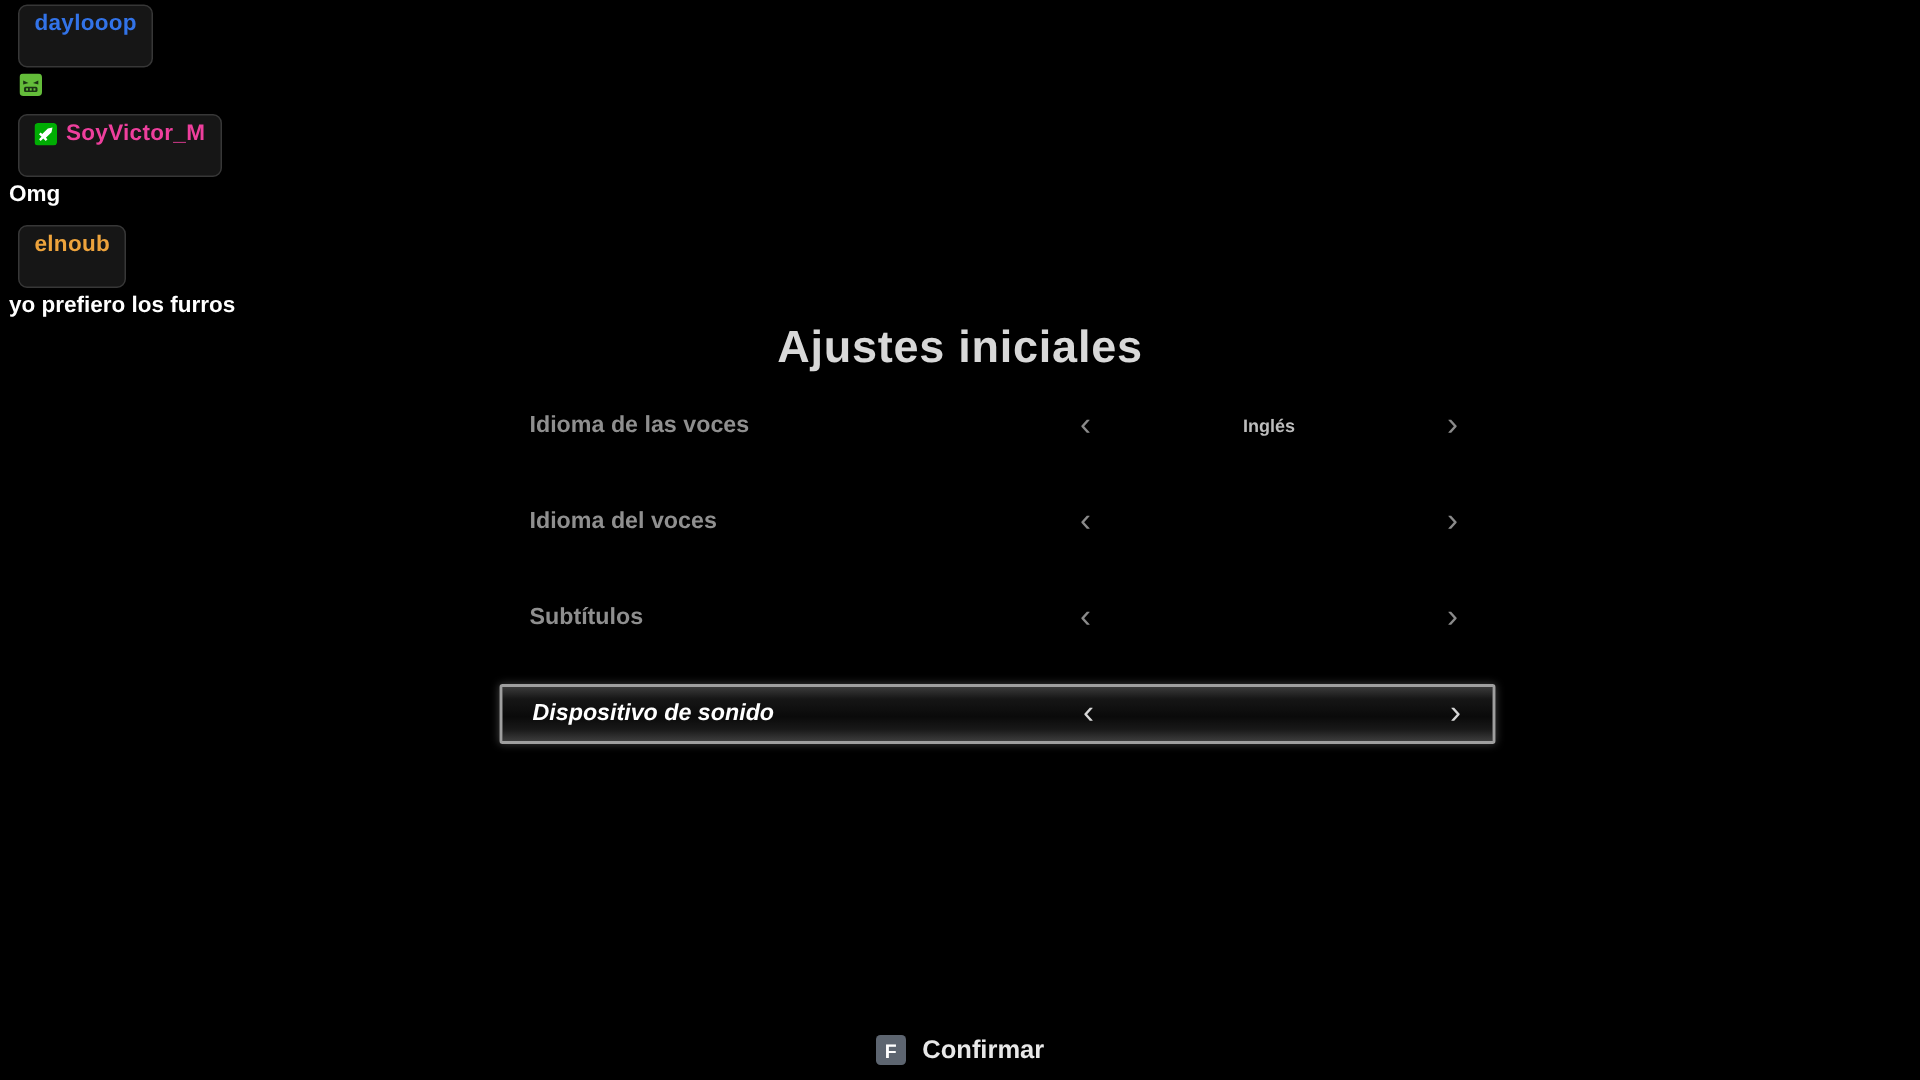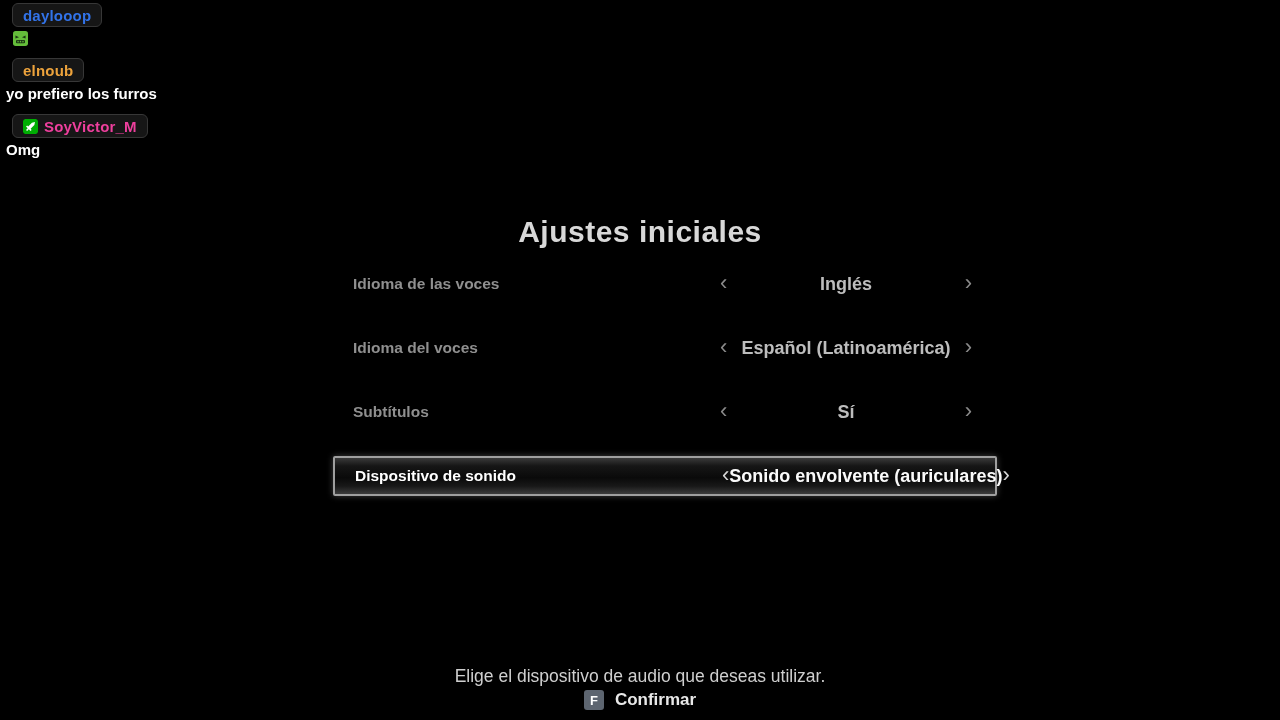--- a/index.html
+++ b/index.html
@@ -13,9 +13,9 @@
   .chat { position:absolute; top:3px; left:6px; }
   .chat-msg { margin-bottom:12px; }
   .chat-user-box {
-    display:inline-flex; align-items:center; gap:6px;
+    display:inline-flex; align-items:flex-end; gap:6px;
     background:#161616; border:1px solid #373737; border-radius:6px;
-    padding:2px 10px; margin-left:6px; height:24px;
+    padding:20px 10px; margin-left:6px; height:24px;
   }
   .chat-username { font-weight:bold; font-size:15px; letter-spacing:0.2px; }
   .chat-text { color:#ffffff; font-weight:bold; font-size:15px; margin-top:3px; }

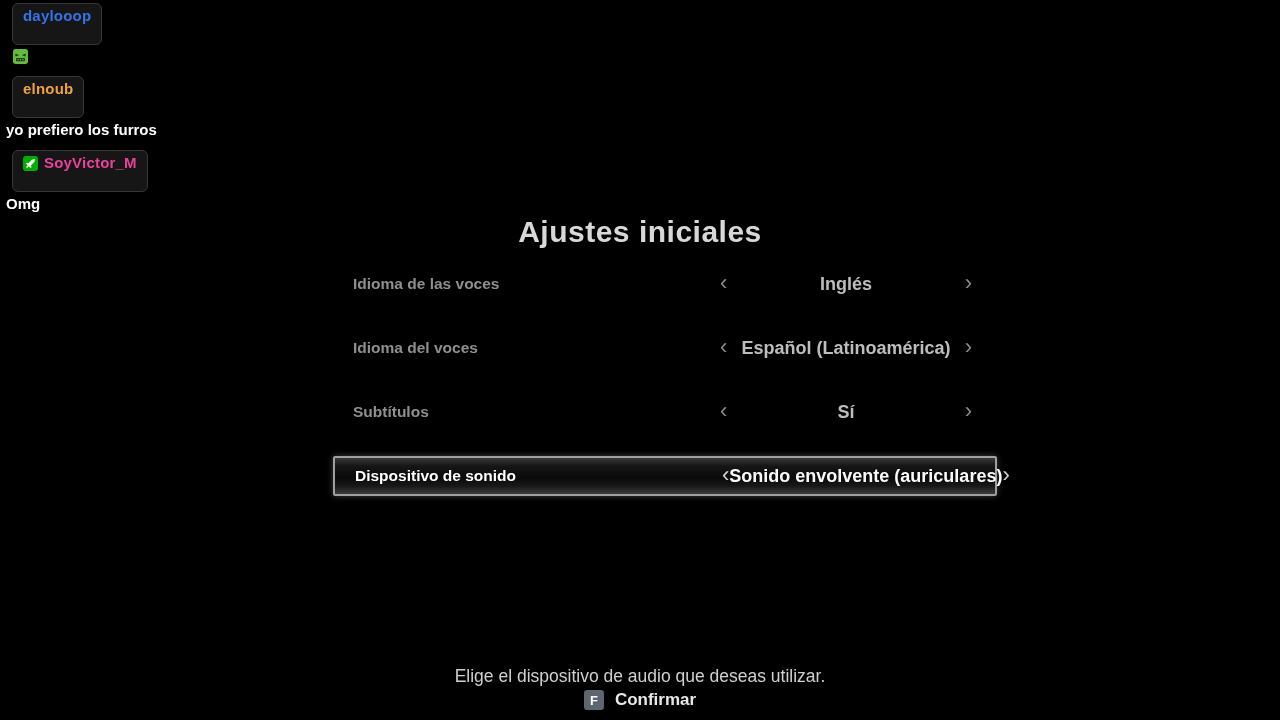--- a/index.html
+++ b/index.html
@@ -88,13 +88,6 @@
 
     <div class="chat-msg">
       <span class="chat-user-box">
-        <span class="chat-username" style="color: rgb(237, 163, 60);">elnoub</span>
-      </span>
-      <div class="chat-text">yo prefiero los furros</div>
-    </div>
-
-    <div class="chat-msg">
-      <span class="chat-user-box">
         <svg class="badge-mod" viewBox="0 0 16 16">
           <rect width="16" height="16" rx="2.5" fill="#00ad03"></rect>
           <path d="M12.8 3.2 L9.5 3.9 L5.5 7.9 L4.4 6.8 L3.2 8 L5 9.8 L3.2 11.6 L4.4 12.8 L6.2 11 L8 12.8 L9.2 11.6 L8.1 10.5 L12.1 6.5 Z" fill="#ffffff"></path>
@@ -102,6 +95,13 @@
         <span class="chat-username" style="color: rgb(238, 63, 157);">SoyVictor_M</span>
       </span>
       <div class="chat-text">Omg</div>
+    </div>
+
+    <div class="chat-msg">
+      <span class="chat-user-box">
+        <span class="chat-username" style="color: rgb(237, 163, 60);">elnoub</span>
+      </span>
+      <div class="chat-text">yo prefiero los furros</div>
     </div>
 
   </div>

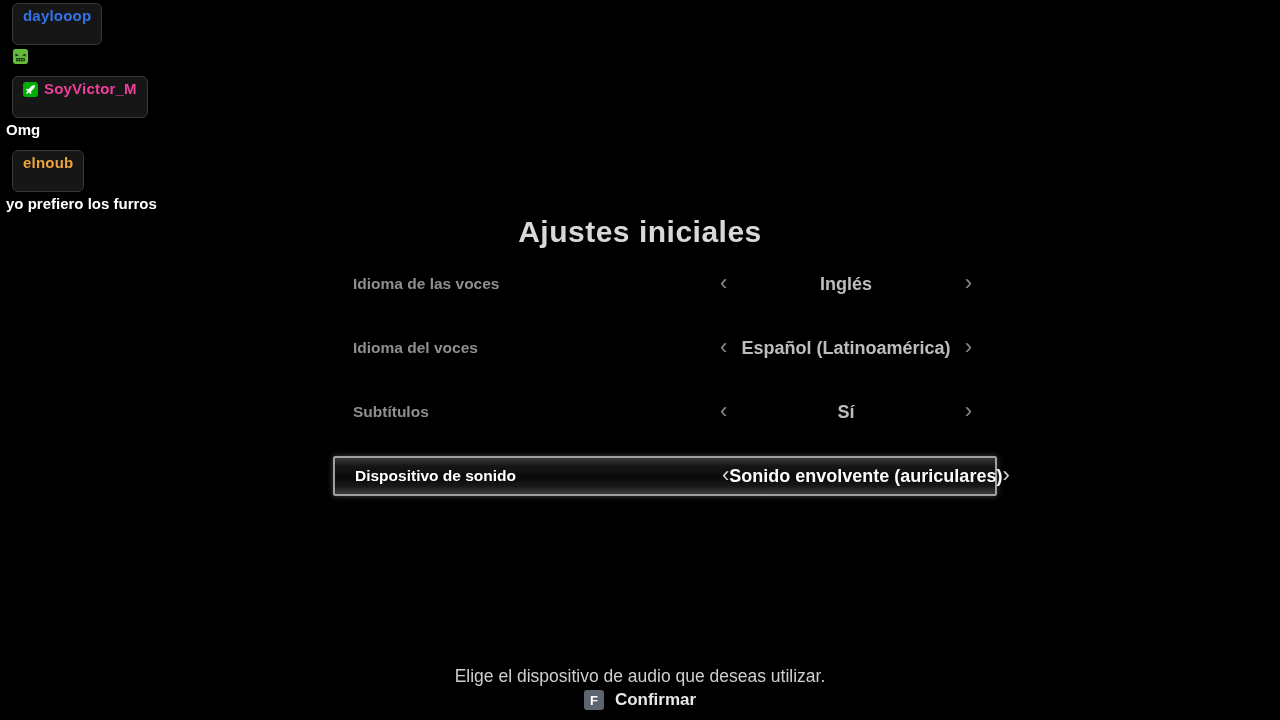--- a/index.html
+++ b/index.html
@@ -38,7 +38,7 @@
     display:flex; align-items:center; justify-content:space-between;
   }
   .arrow { color:#8a8a8a; font-size:22px; line-height:1; padding-bottom:3px; cursor:default; }
-  .row-value { flex:1; text-align:center; font-size:18px; font-weight:600; color:#bdbdbd; white-space:nowrap; }
+  .row-value { flex:1; text-align:center; font-size:12px; font-weight:600; color:#bdbdbd; white-space:nowrap; }
   .menu-row.selected {
     border:2px solid #9f9f9f; border-radius:2px;
     background:linear-gradient(180deg,#3a3a3a 0%,#161616 22%,#0a0a0a 55%,#181818 78%,#3c3c3c 100%);

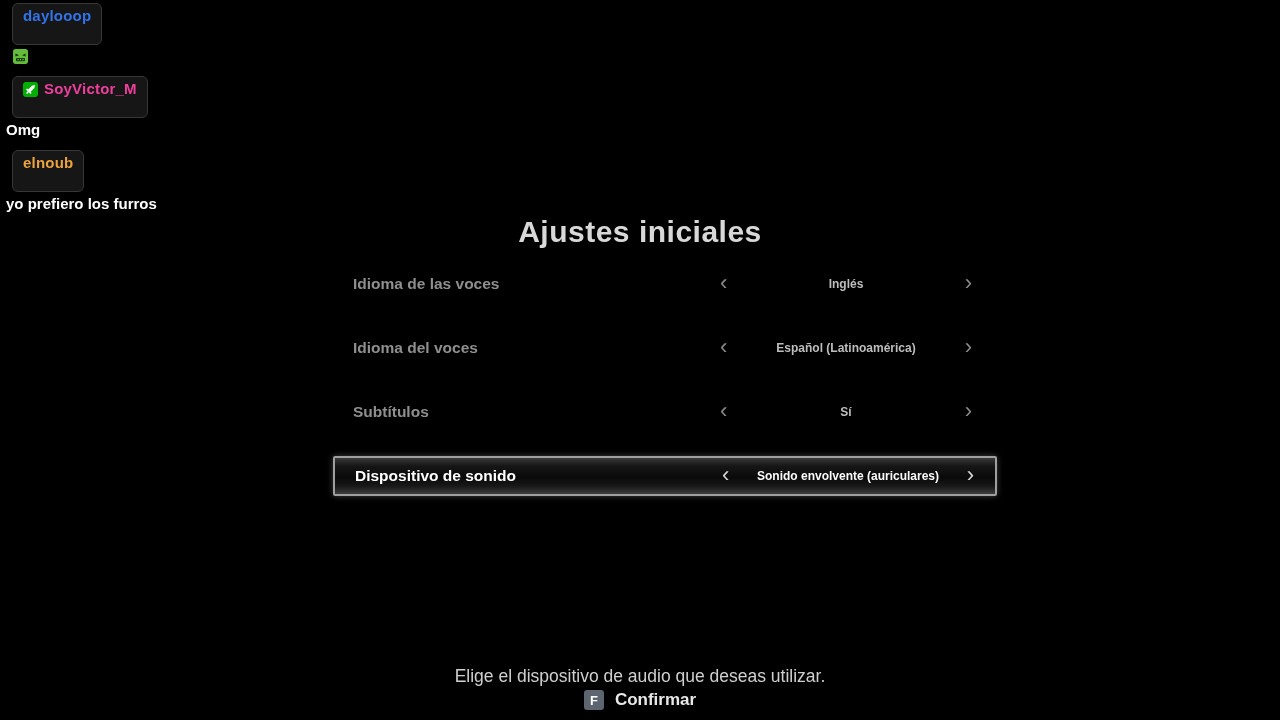--- a/index.html
+++ b/index.html
@@ -123,7 +123,6 @@
       <span class="row-label">Idioma del voces</span>
       <div class="row-value-area">
         <span class="arrow">‹</span>
-        <span class="row-value">Español (Latinoamérica)</span>
         <span class="arrow">›</span>
       </div>
     </div>

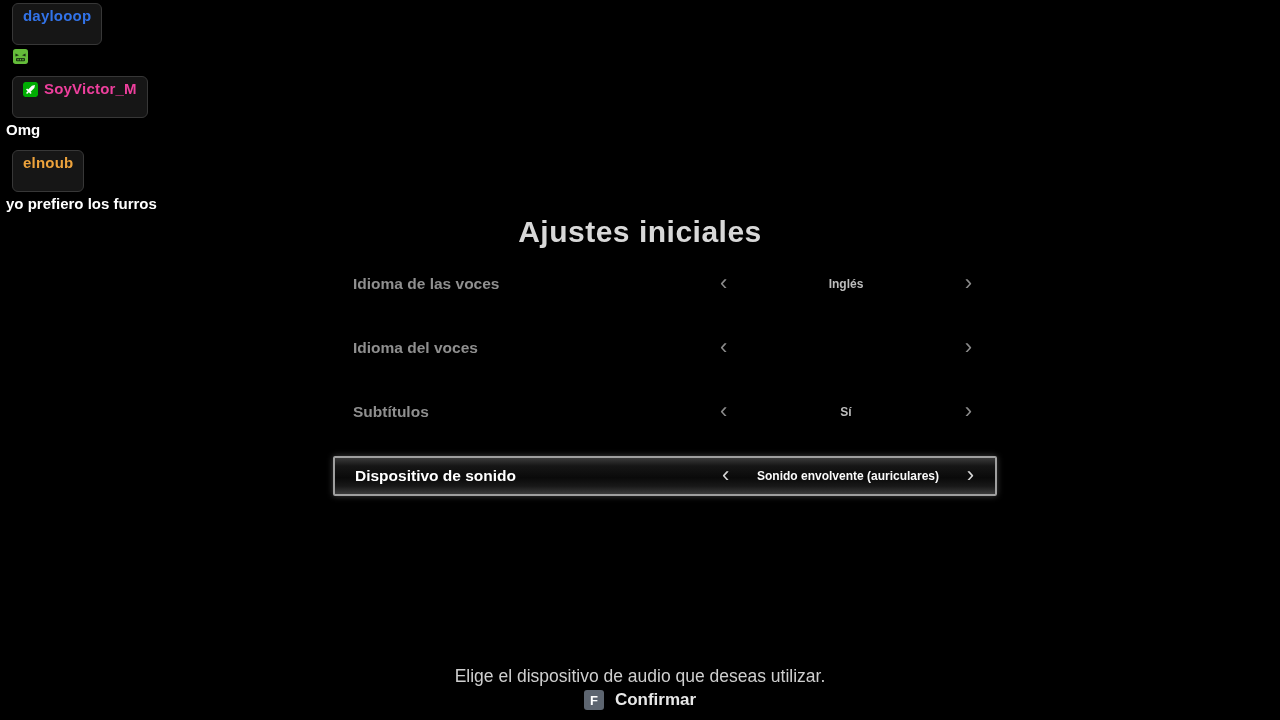--- a/index.html
+++ b/index.html
@@ -131,7 +131,6 @@
       <span class="row-label">Subtítulos</span>
       <div class="row-value-area">
         <span class="arrow">‹</span>
-        <span class="row-value">Sí</span>
         <span class="arrow">›</span>
       </div>
     </div>

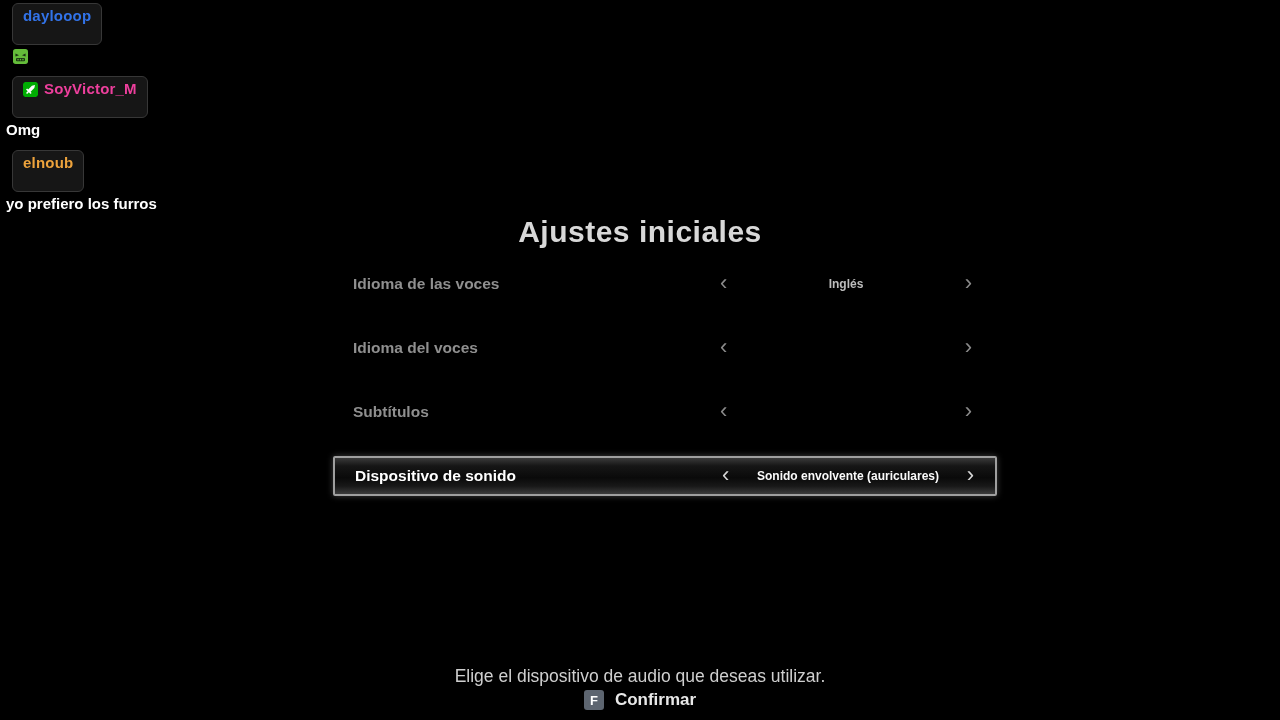--- a/index.html
+++ b/index.html
@@ -44,7 +44,7 @@
     background:linear-gradient(180deg,#3a3a3a 0%,#161616 22%,#0a0a0a 55%,#181818 78%,#3c3c3c 100%);
     box-shadow:0 0 6px rgba(255,255,255,0.25);
   }
-  .menu-row.selected .row-label { color:#ffffff; }
+  .menu-row.selected .row-label { color:#ffffff;font-style:italic; }
   .menu-row.selected .row-value { color:#fafafa; }
   .menu-row.selected .arrow { color:#d6d6d6; }
 

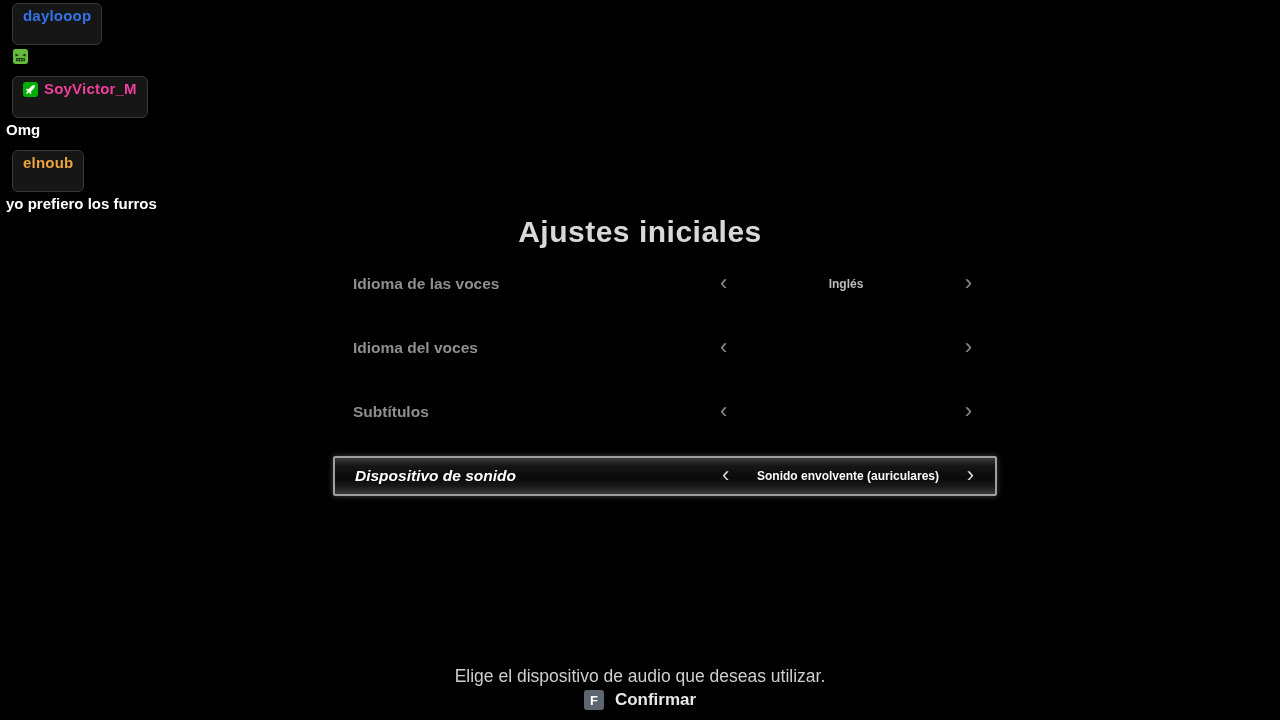--- a/index.html
+++ b/index.html
@@ -139,7 +139,6 @@
       <span class="row-label">Dispositivo de sonido</span>
       <div class="row-value-area">
         <span class="arrow">‹</span>
-        <span class="row-value">Sonido envolvente (auriculares)</span>
         <span class="arrow">›</span>
       </div>
     </div>

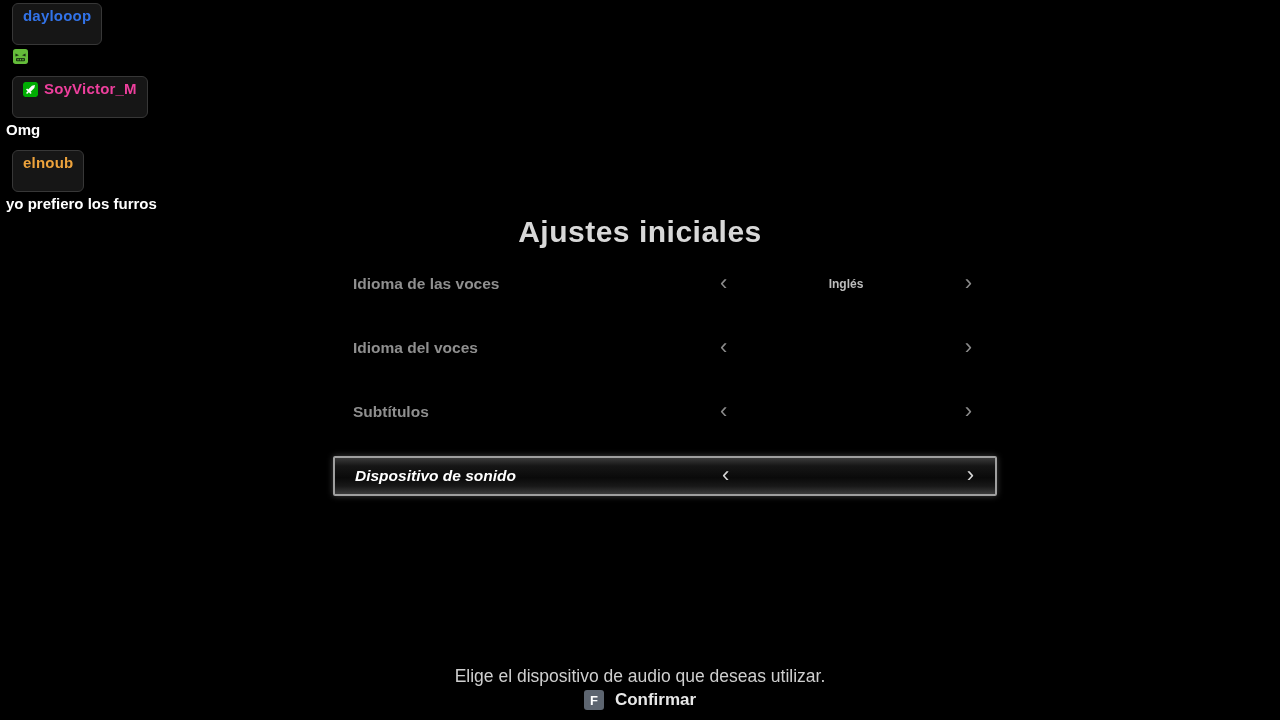--- a/index.html
+++ b/index.html
@@ -145,7 +145,6 @@
 
   </div>
 
-  <div class="footer-hint">Elige el dispositivo de audio que deseas utilizar.</div>
   <div class="footer-action">
     <span class="key-badge">F</span>
     <span class="action-label">Confirmar</span>

